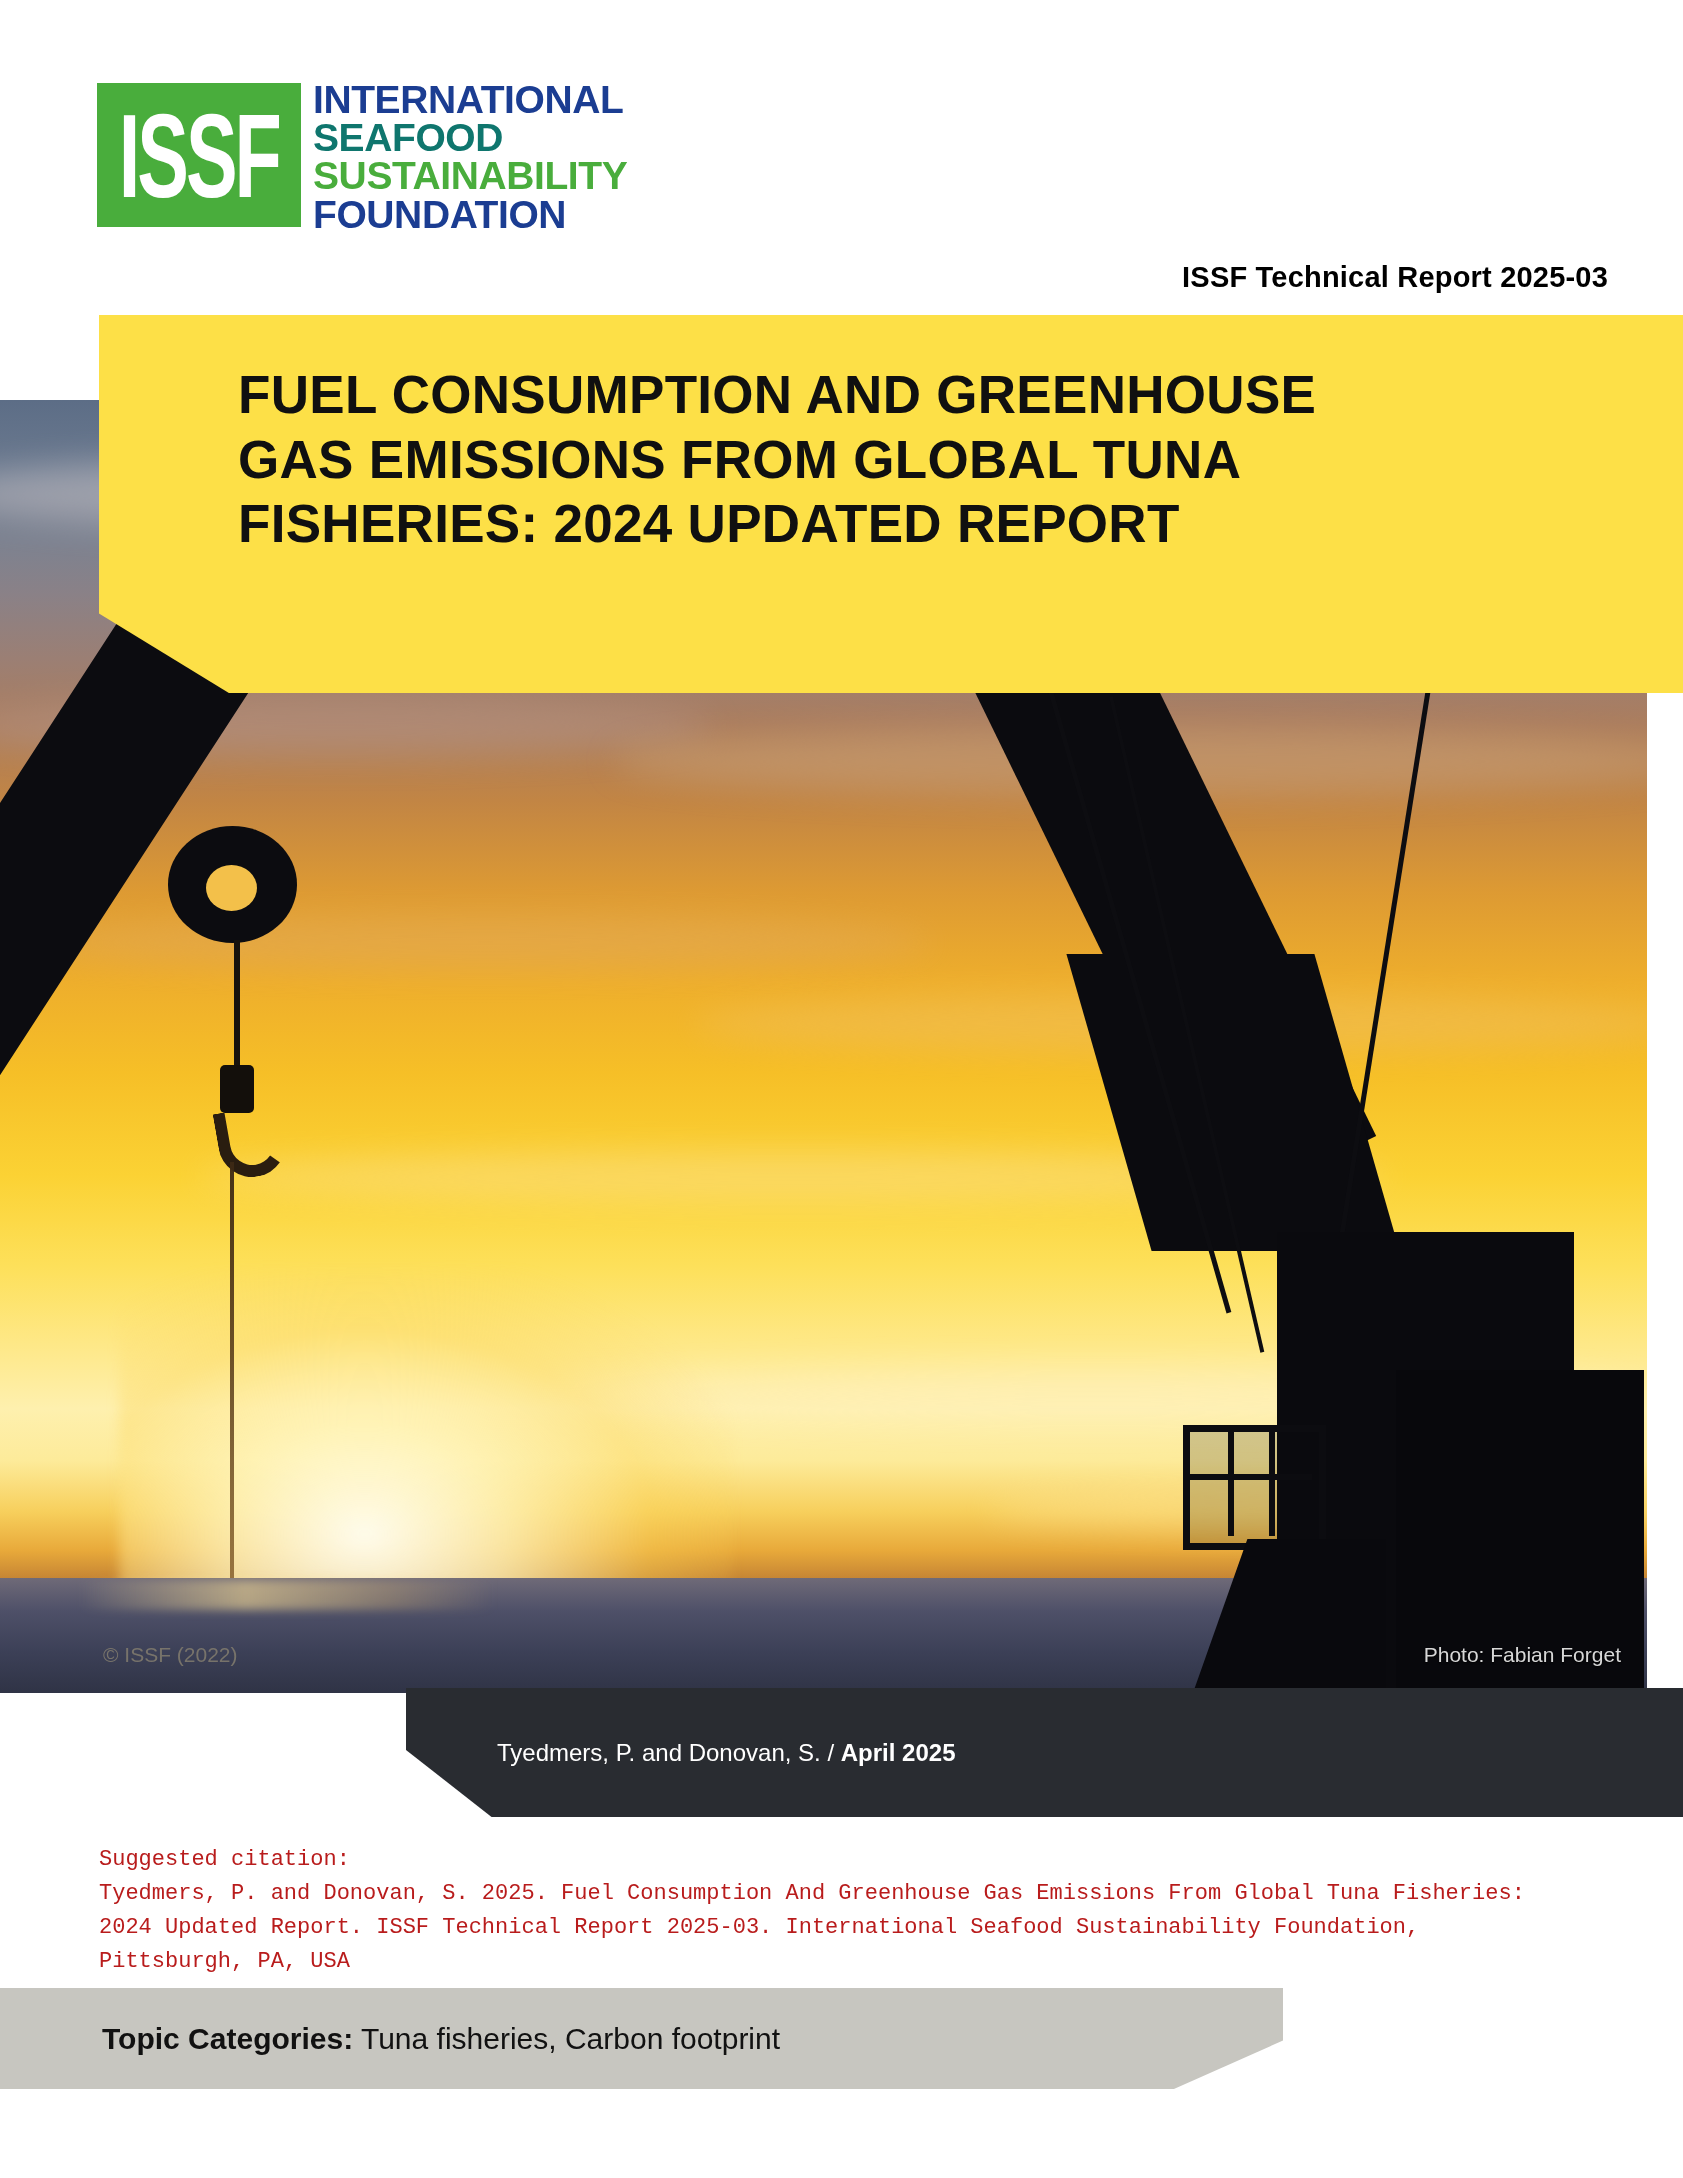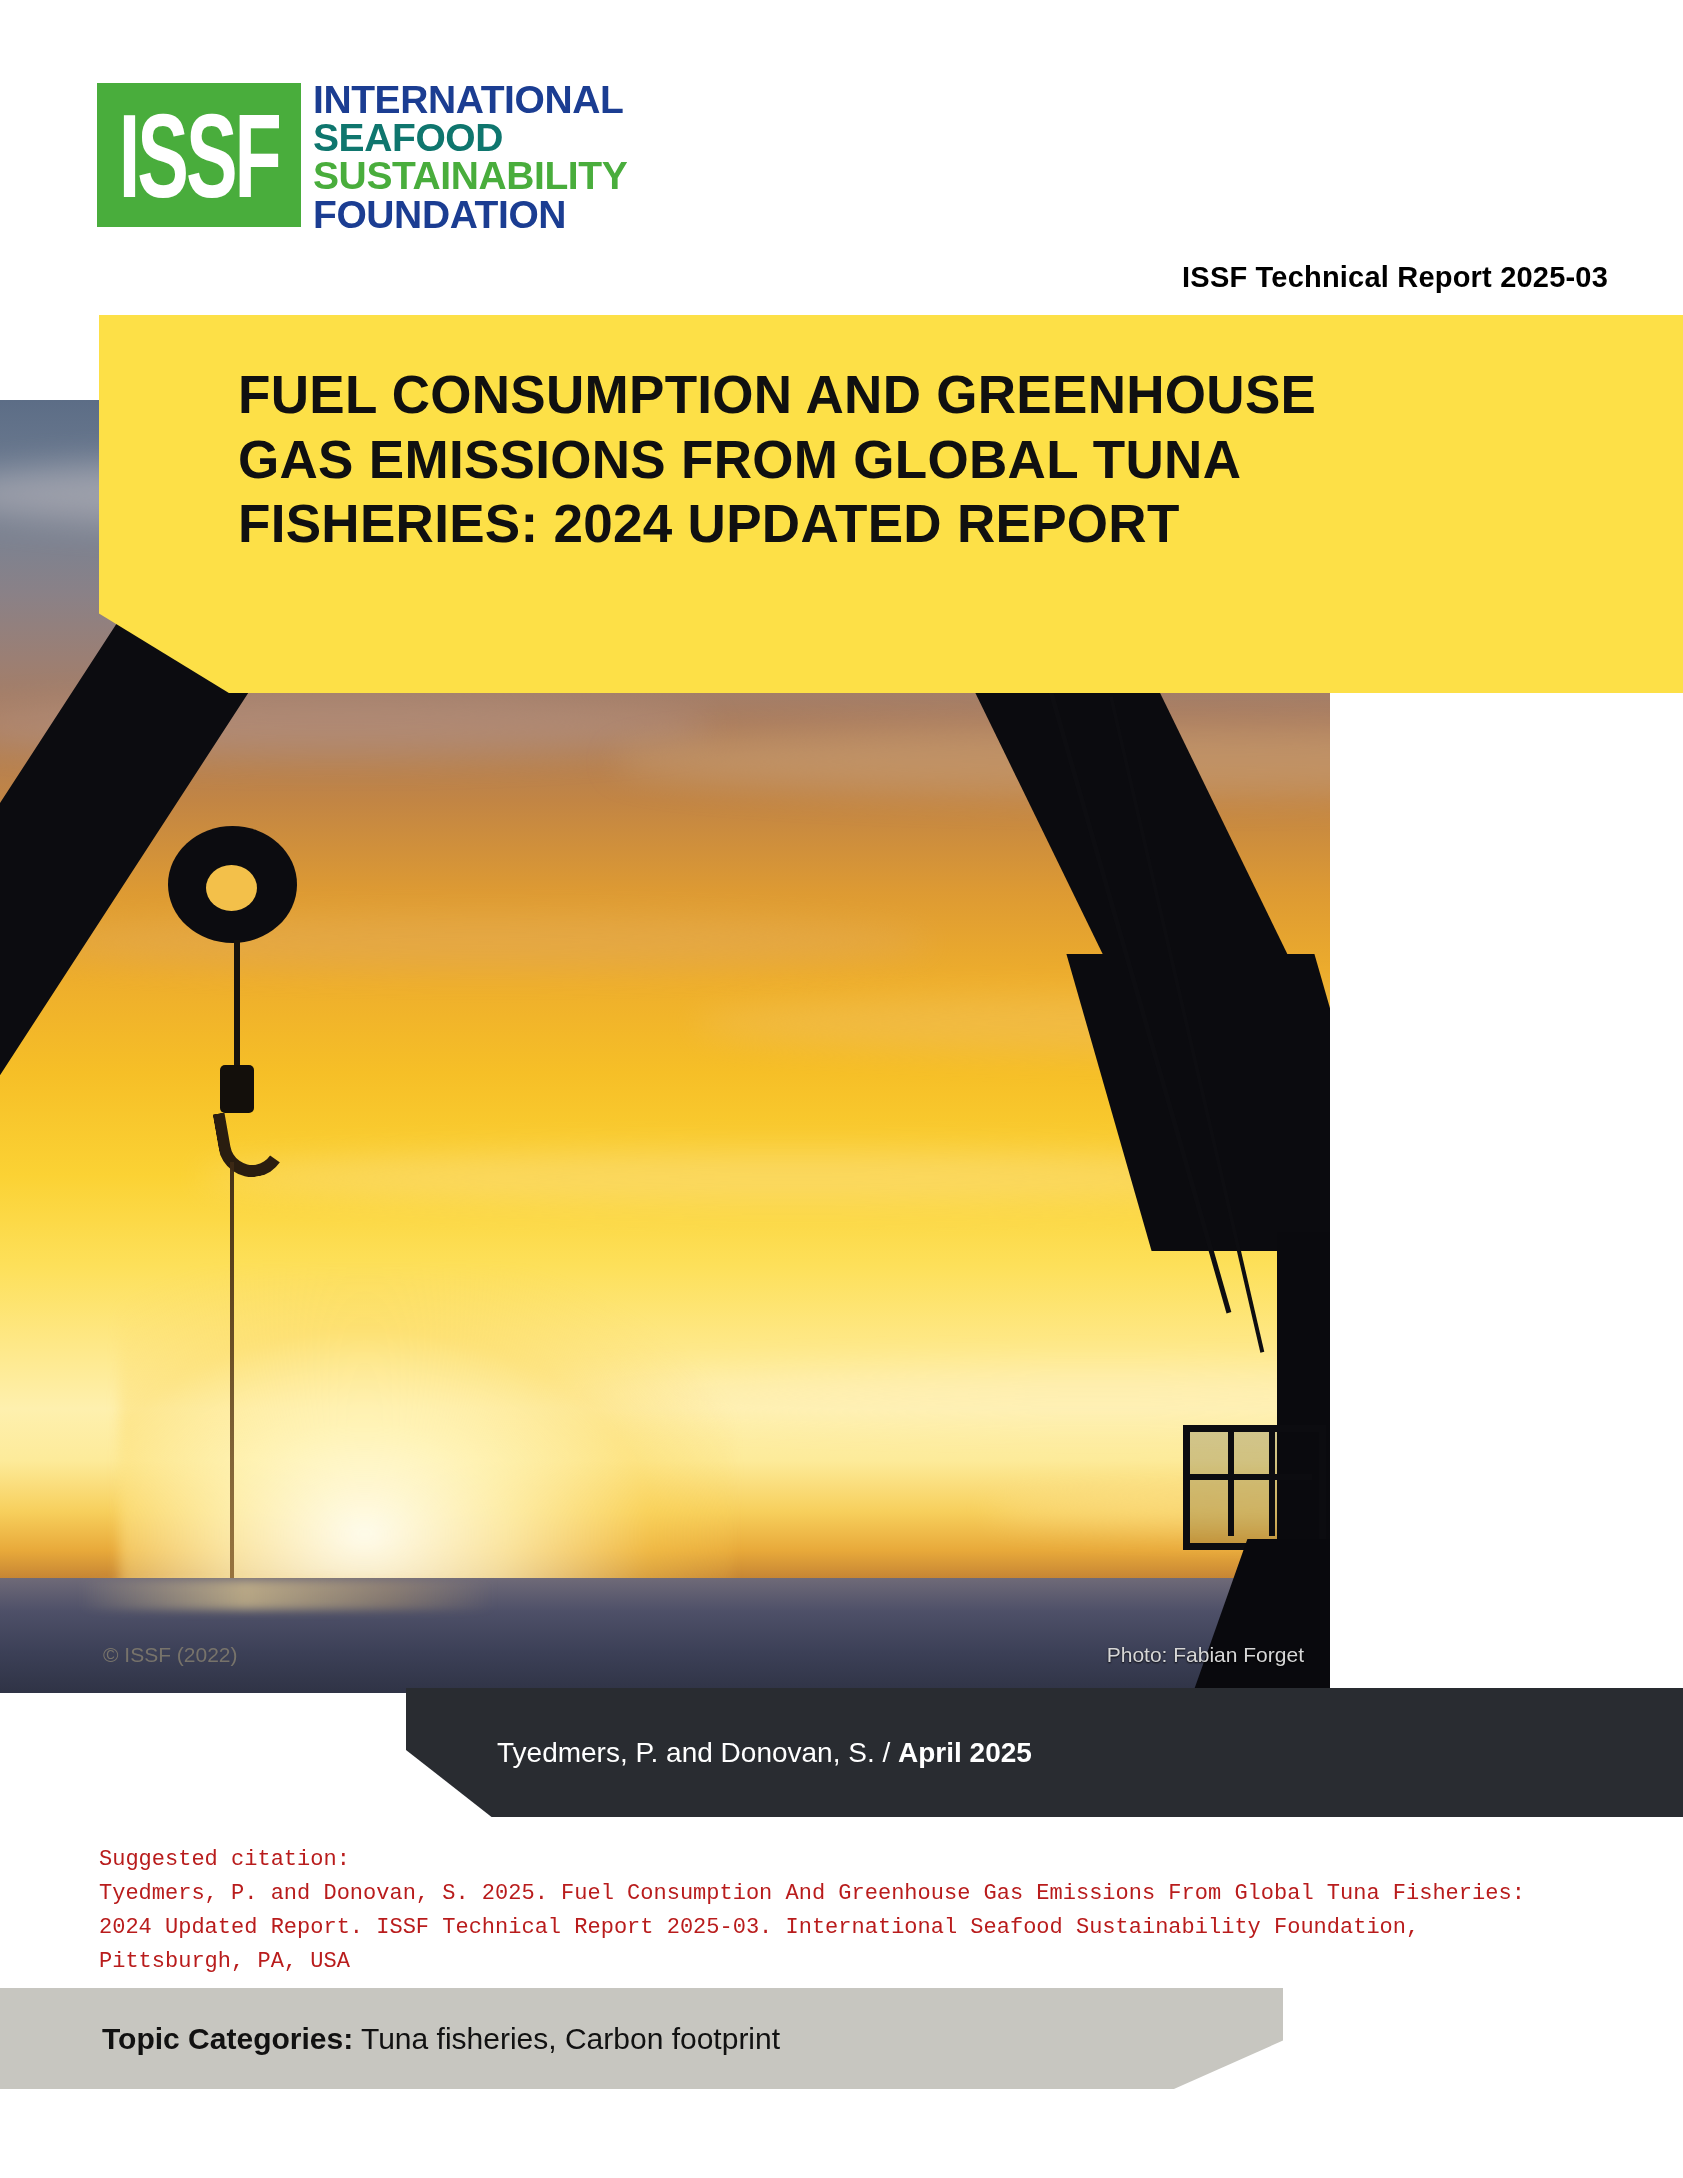--- a/index.html
+++ b/index.html
@@ -80,7 +80,7 @@
     position: absolute;
     left: 0;
     top: 400px;
-    width: 1330px;
+    width: 1647px;
     height: 1293px;
     overflow: hidden;
     background: #101014;

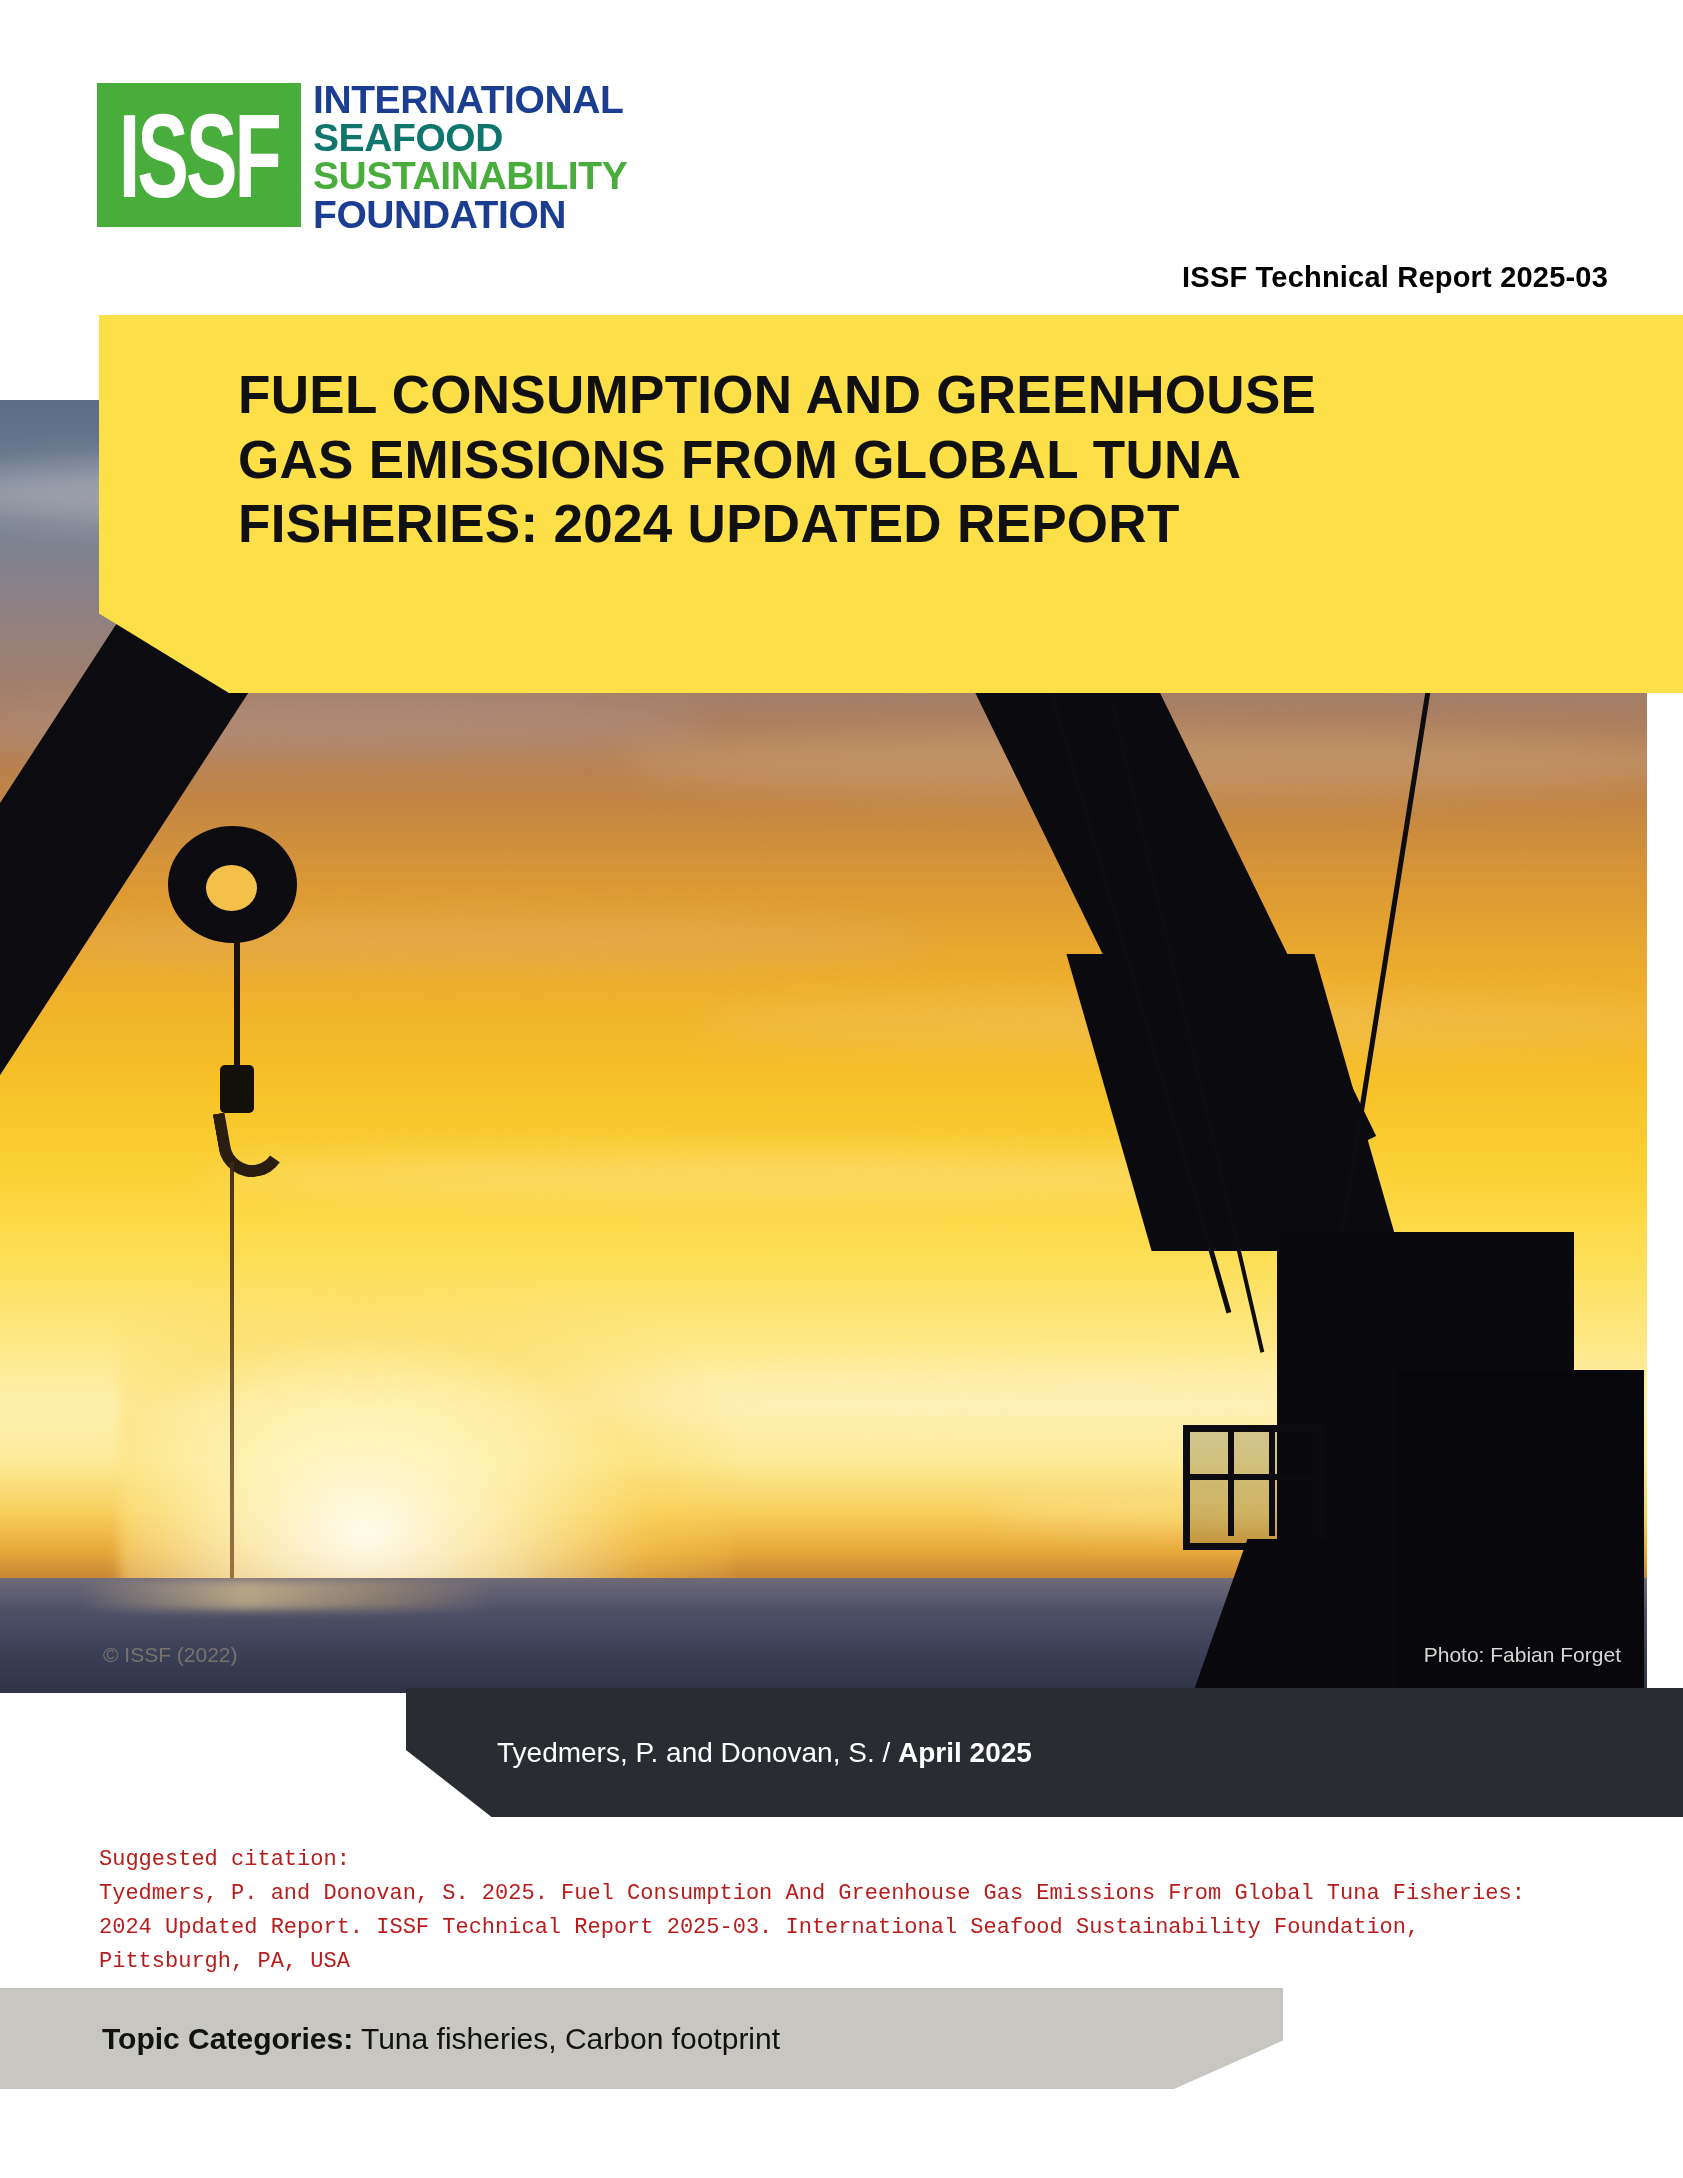--- a/index.html
+++ b/index.html
@@ -349,7 +349,7 @@
     top: 50%;
     transform: translateY(-50%);
     font-family: "Liberation Sans", sans-serif;
-    font-size: 28px;
+    font-size: 24px;
     color: #ffffff;
     white-space: nowrap;
   }

